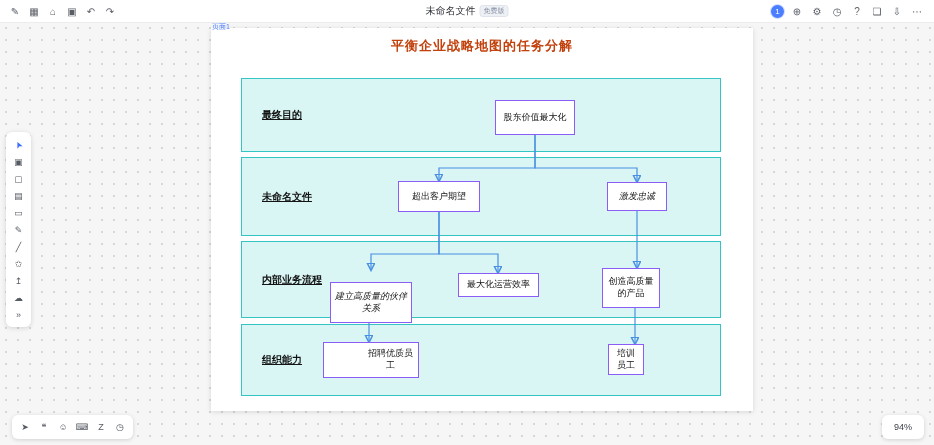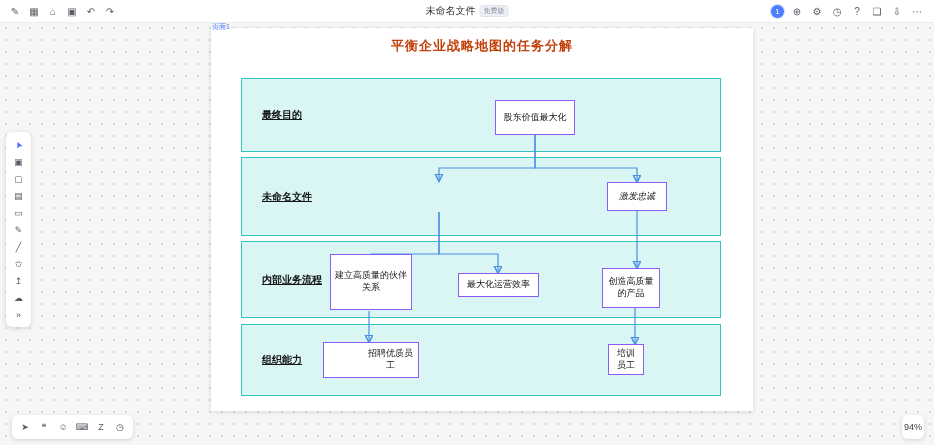--- a/index.html
+++ b/index.html
@@ -162,6 +162,7 @@
     </svg>
 
     <div class="node" style="left:284px;top:72px;width:80px;height:35px;">股东价值最大化</div>
+    <div class="node" style="left:187px;top:153px;width:82px;height:31px;">超出客户期望</div>
     <div class="node" style="left:396px;top:154px;width:60px;height:29px;font-style:italic;">激发忠诚</div>
     <div class="node" style="left:119px;top:226px;width:82px;height:56px;">建立高质量的伙伴关系</div>
     <div class="node" style="left:247px;top:245px;width:81px;height:24px;">最大化运营效率</div>

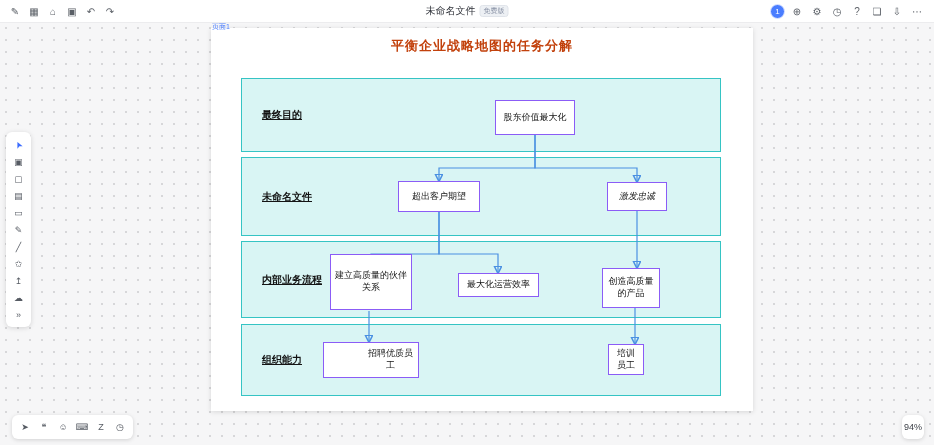--- a/index.html
+++ b/index.html
@@ -164,7 +164,7 @@
     <div class="node" style="left:284px;top:72px;width:80px;height:35px;">股东价值最大化</div>
     <div class="node" style="left:187px;top:153px;width:82px;height:31px;">超出客户期望</div>
     <div class="node" style="left:396px;top:154px;width:60px;height:29px;font-style:italic;">激发忠诚</div>
-    <div class="node" style="left:119px;top:226px;width:82px;height:56px;">建立高质量的伙伴关系</div>
+    <div class="node" style="left:119px;top:254px;width:82px;height:41px;font-style:italic;">建立高质量的伙伴关系</div>
     <div class="node" style="left:247px;top:245px;width:81px;height:24px;">最大化运营效率</div>
     <div class="node" style="left:391px;top:240px;width:58px;height:40px;">创造高质量的产品</div>
     <div class="node" style="left:112px;top:314px;width:96px;height:36px;padding-left:43px;">招聘优质员工</div>

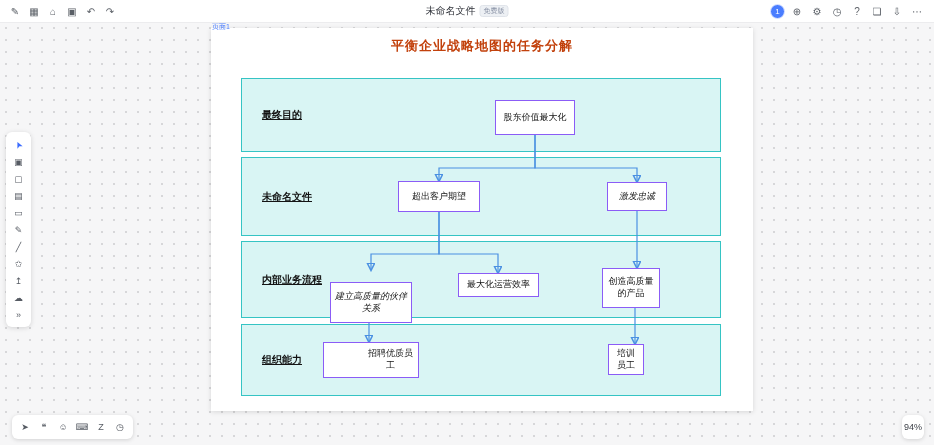--- a/index.html
+++ b/index.html
@@ -95,7 +95,7 @@
   .zoom-pill{
     position:absolute;right:10px;bottom:6px;height:24px;background:#fff;border-radius:6px;
     box-shadow:0 1px 4px rgba(0,0,0,.15);display:flex;align-items:center;
-    padding:0 2px;font-size:9px;color:#3a3e45;cursor:pointer;z-index:10;
+    padding:0 12px;font-size:9px;color:#3a3e45;cursor:pointer;z-index:10;
   }
 </style>
 </head>

